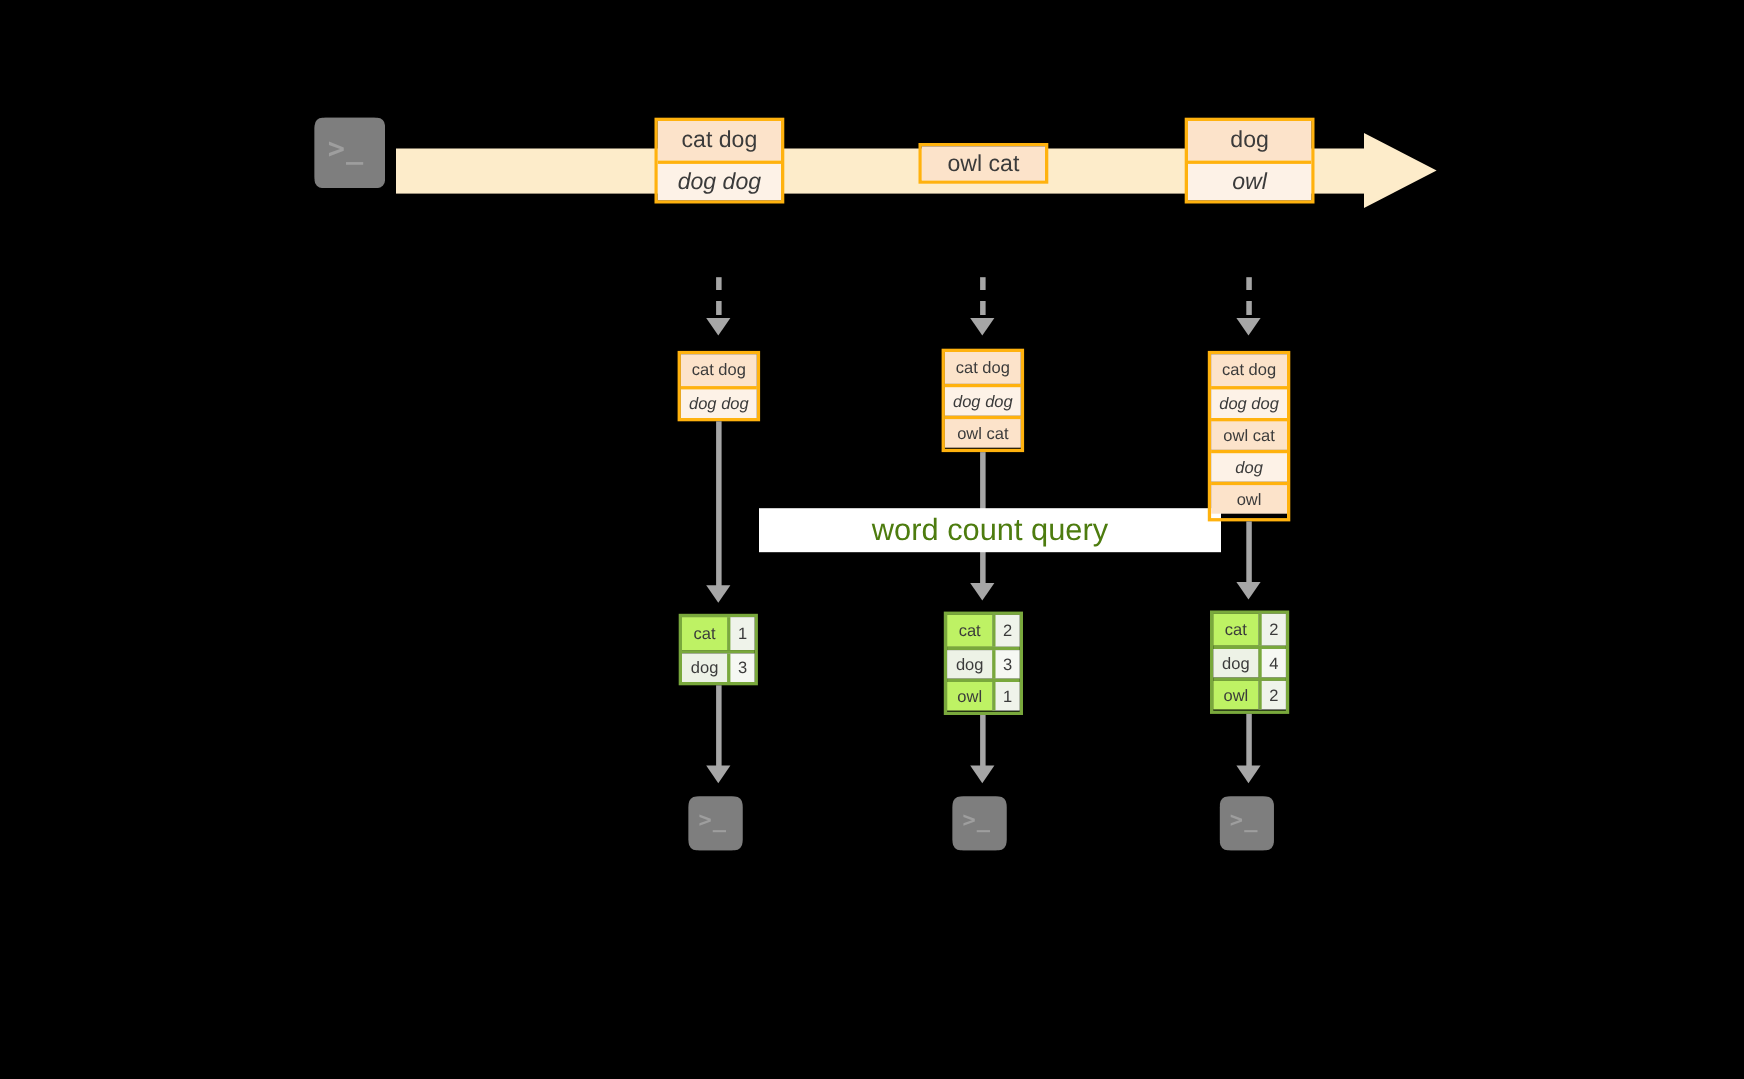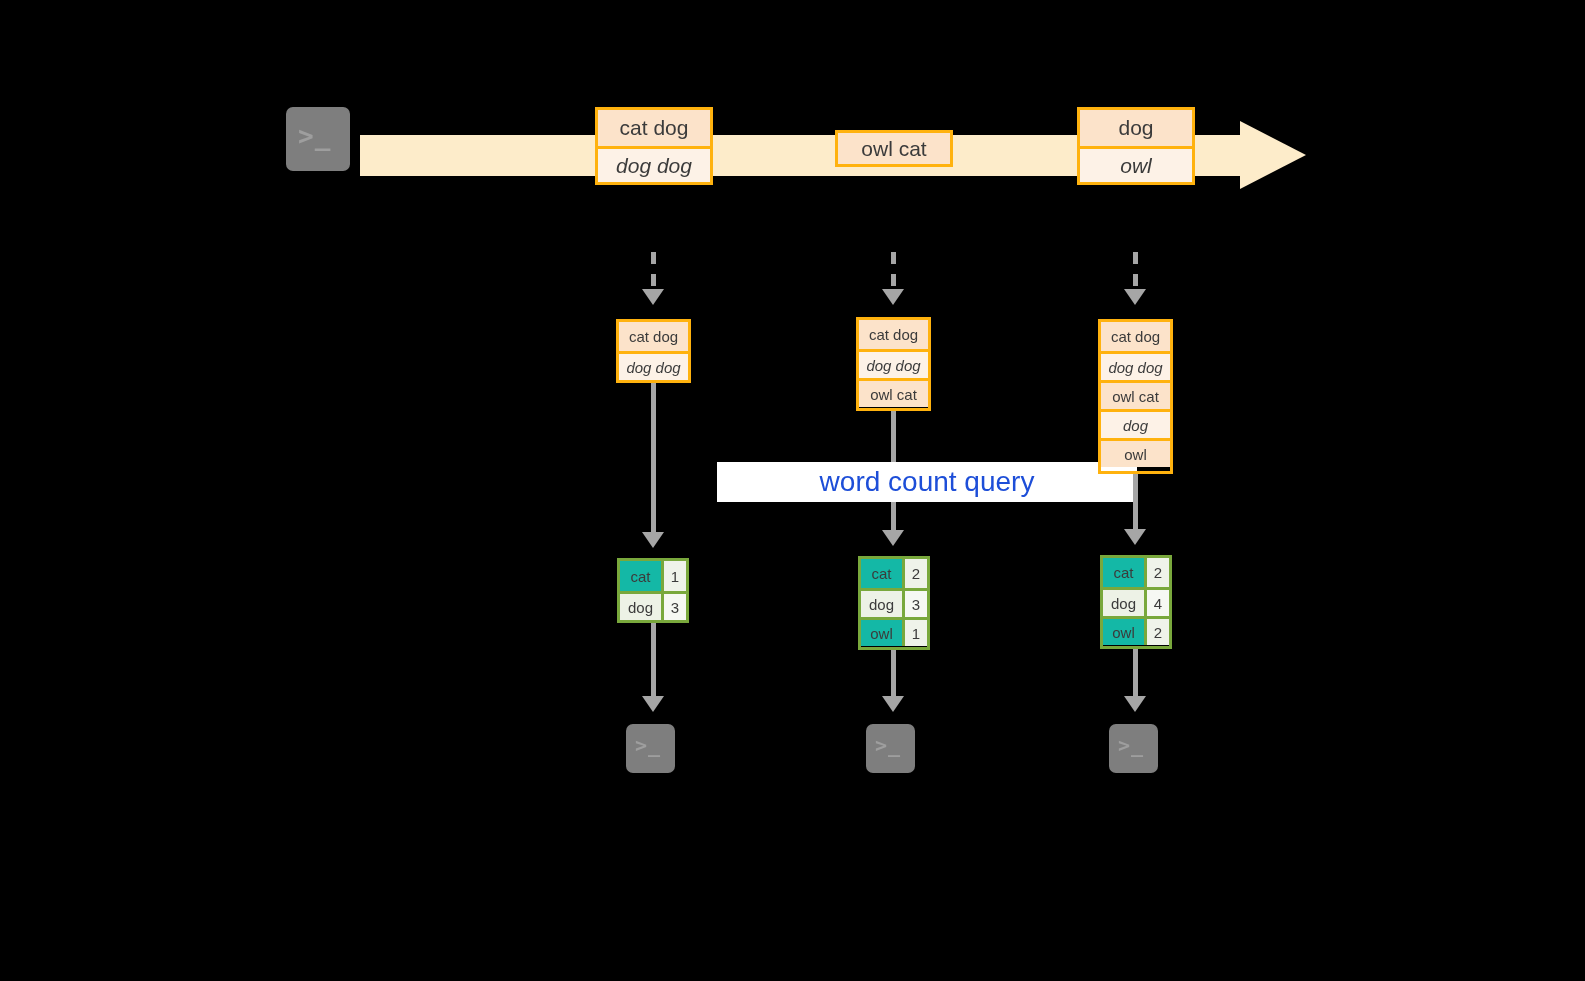--- a/index.html
+++ b/index.html
@@ -56,7 +56,7 @@
 
   
   .labelbox{position:absolute;background:#FFFFFF;display:flex;
-            align-items:center;justify-content:center;color:#1d4ed8;margin-left:27px;}
+            align-items:center;justify-content:center;color:#4d7c0f;}
 </style>
 </head>
 <body>

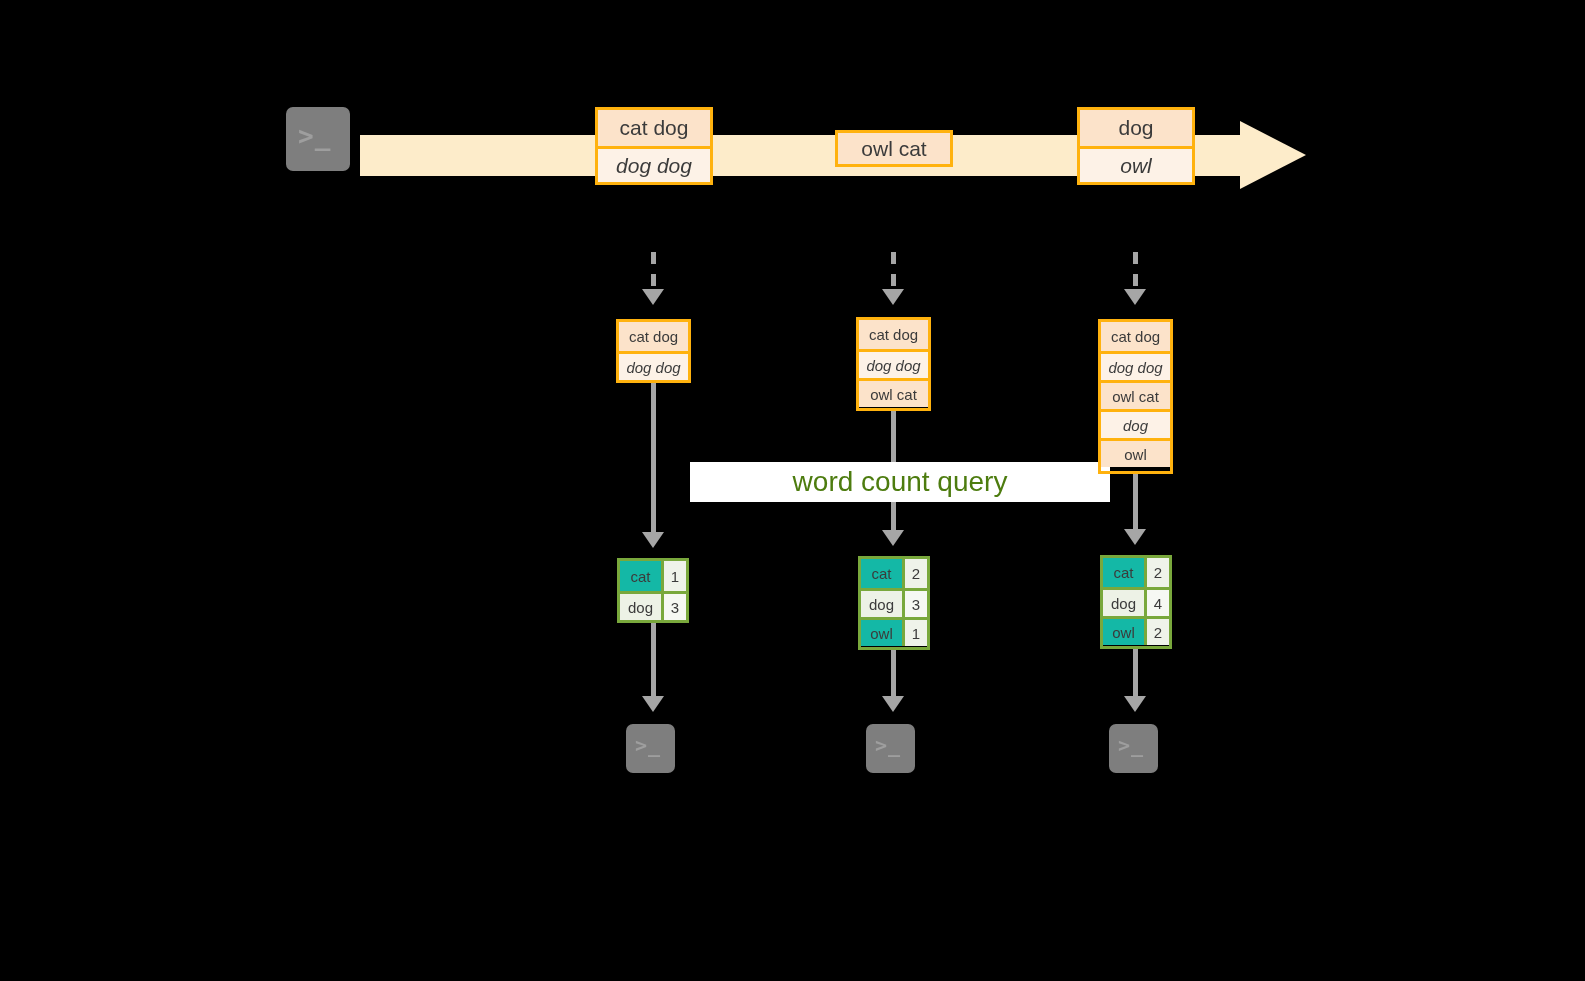--- a/index.html
+++ b/index.html
@@ -41,7 +41,7 @@
   .kvrow+.kvrow{border-top:3px solid #79A83C;}
   .kvkey,.kvval{box-sizing:border-box;display:flex;align-items:center;
         justify-content:center;color:#3b3b3b;}
-  .kvkey{background:#14b8a6;}
+  .kvkey{background:#bef264;}
   .kvval{background:#EFF3EA;border-left:3px solid #79A83C;}
   .kvrow.alt .kvkey{background:#EDF2E6;}
   .kvrow.alt .kvval{background:#F6F8F3;}

